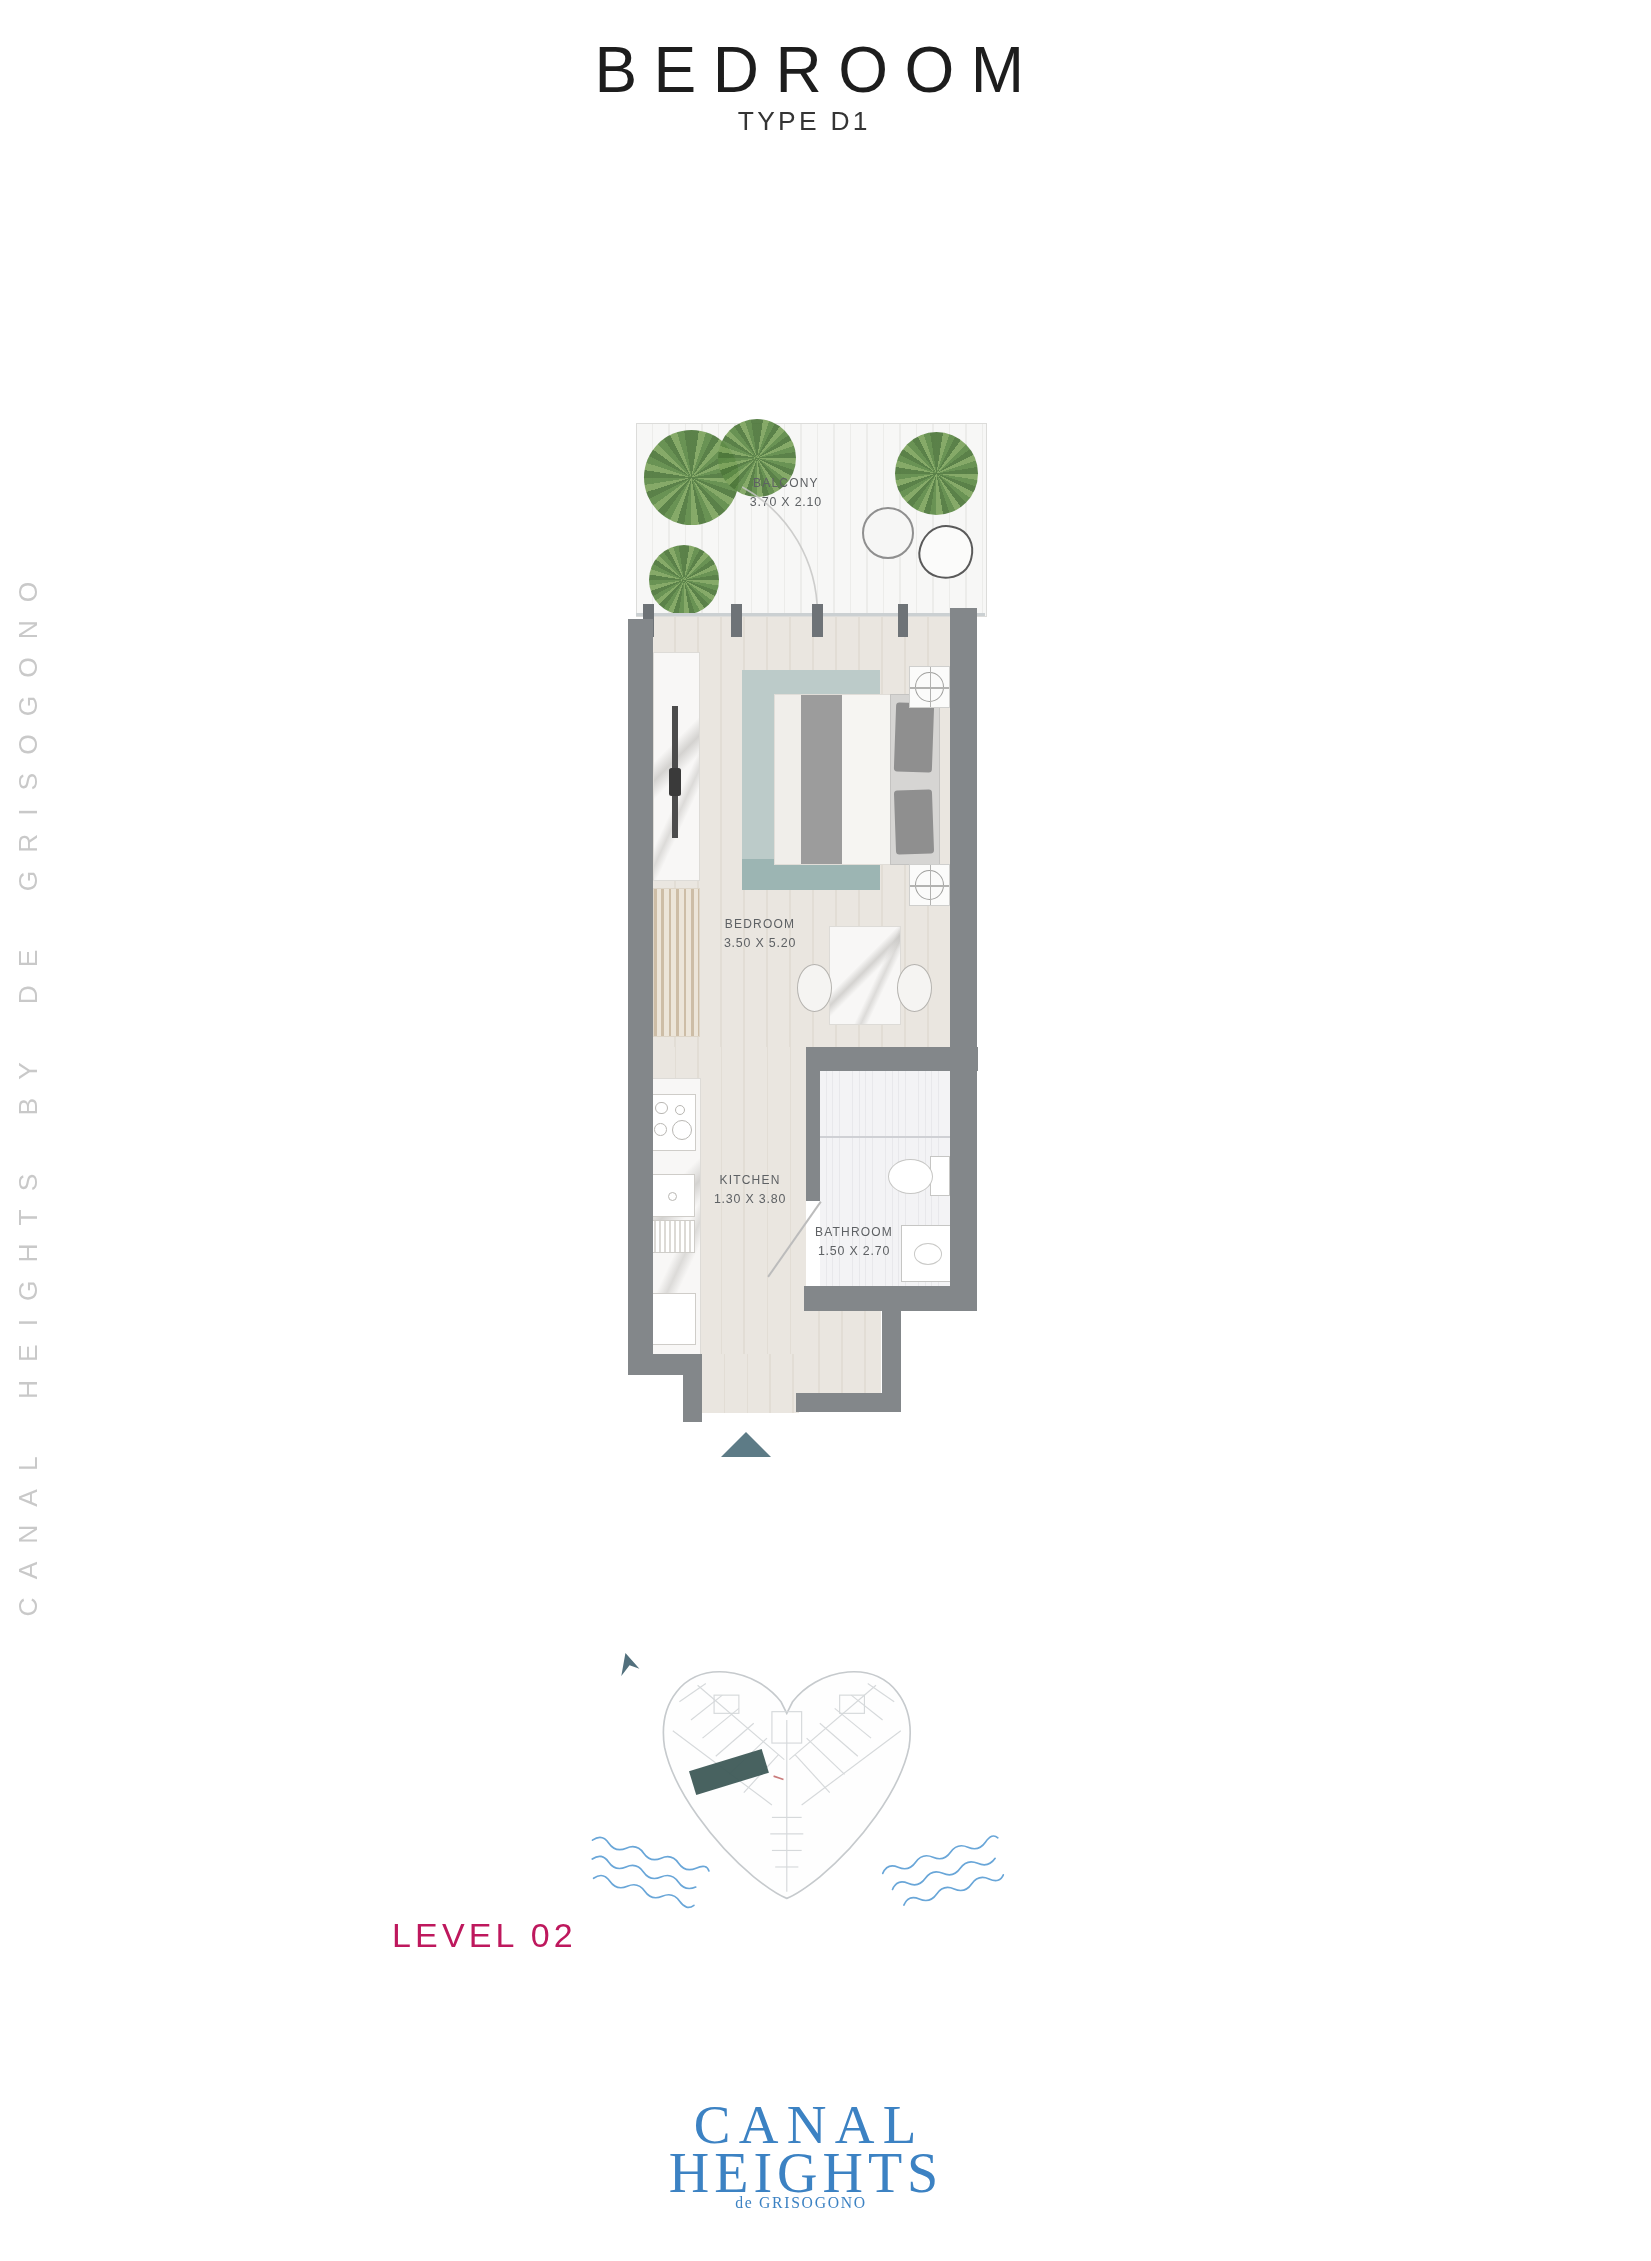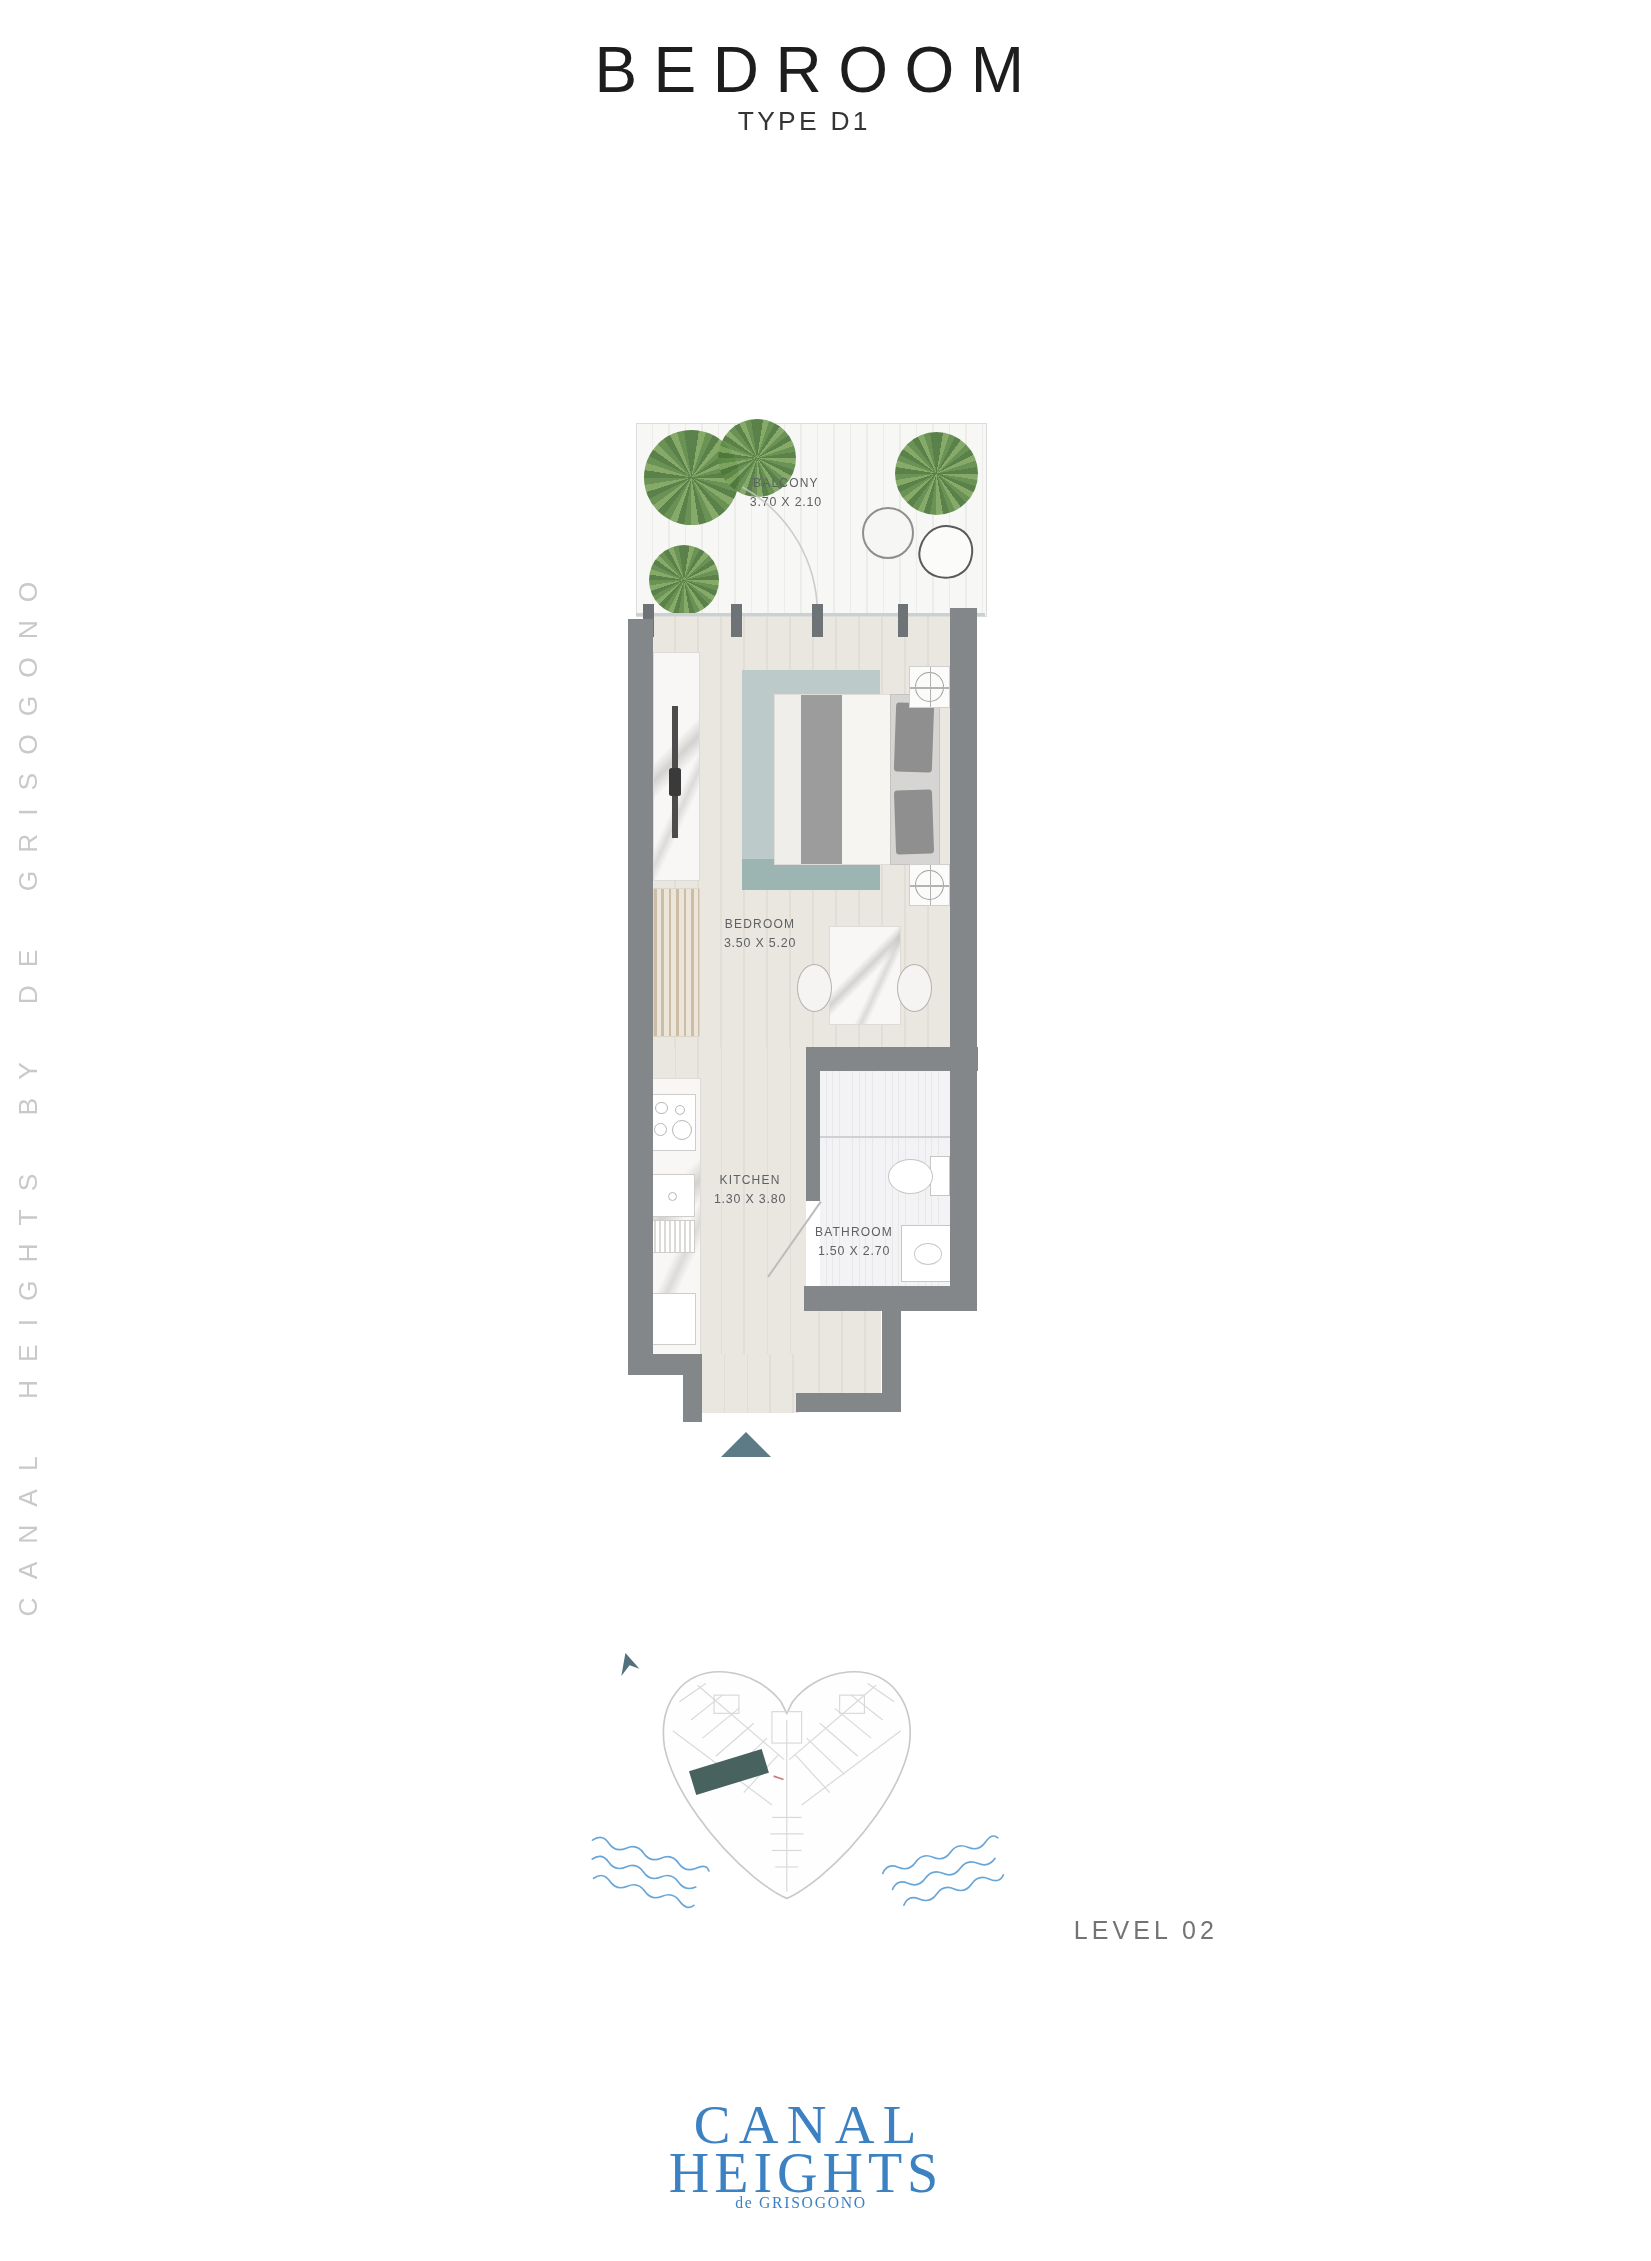--- a/index.html
+++ b/index.html
@@ -65,8 +65,8 @@
   
   #keyplan{left:578px;top:1648px;width:462px;height:281px;}
   .waves{stroke:var(--water,#69a6d8);fill:none;stroke-width:2px;stroke-linecap:round;}
-  .level-label{left:388px;top:1916px;width:826px;text-align:right;font-size:25px;letter-spacing:4.1px;
-               padding-left:4.1px;color:#737373;}
+  .level-label{left:388px;top:1916px;width:826px;text-align:left;font-size:34px;letter-spacing:4.1px;
+               padding-left:4.1px;color:#be185d;}
 
   
   .logo-line{left:388px;width:826px;text-align:center;color:var(--logo_blue,#3c82c3);

